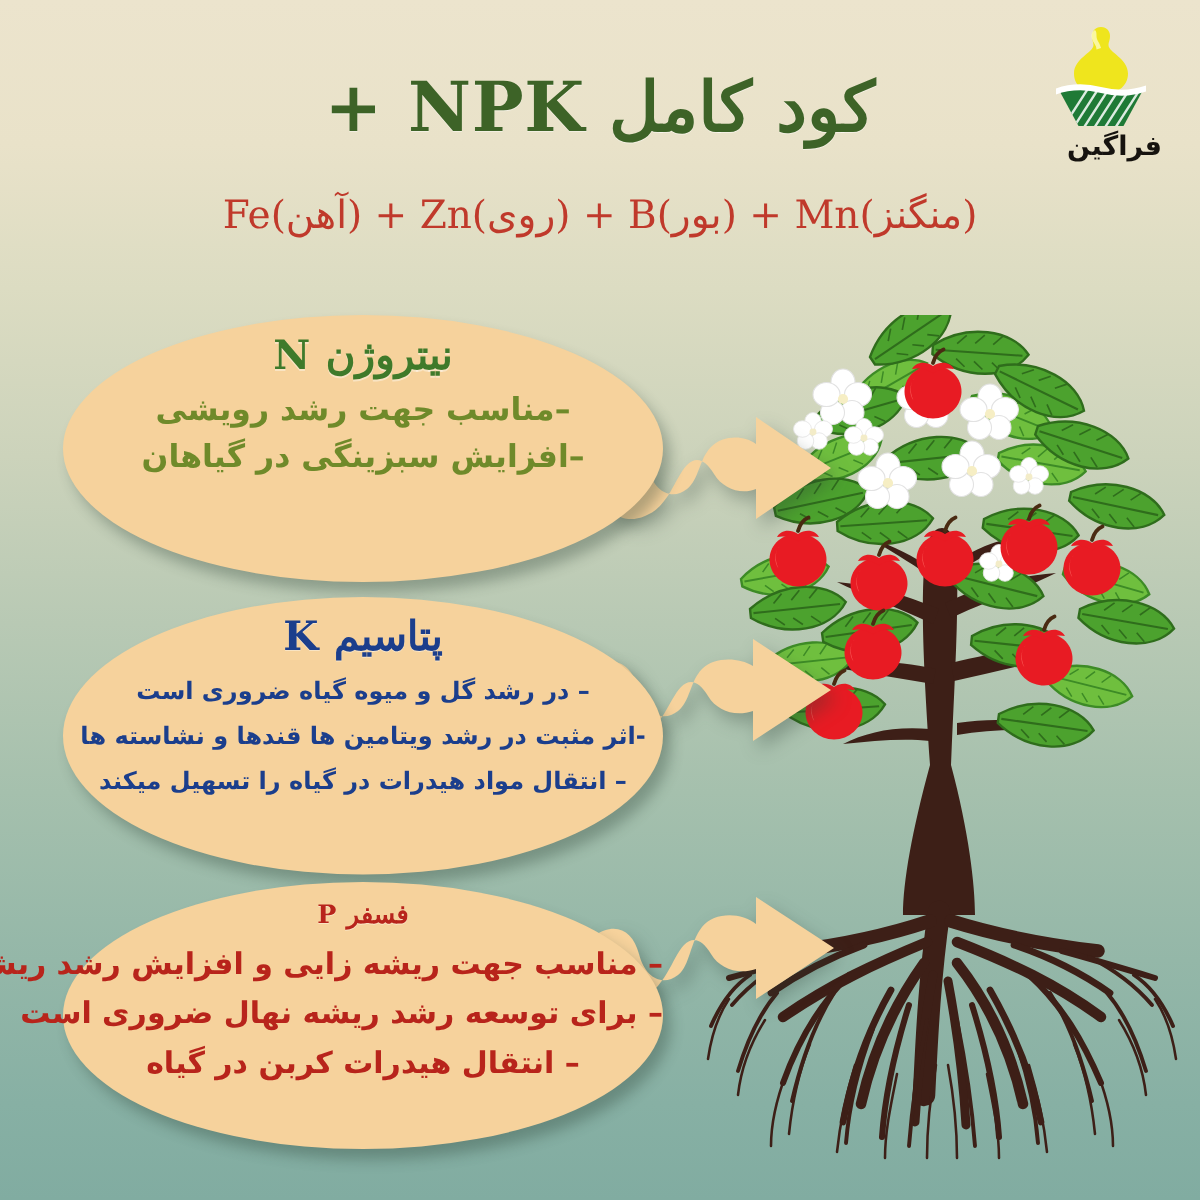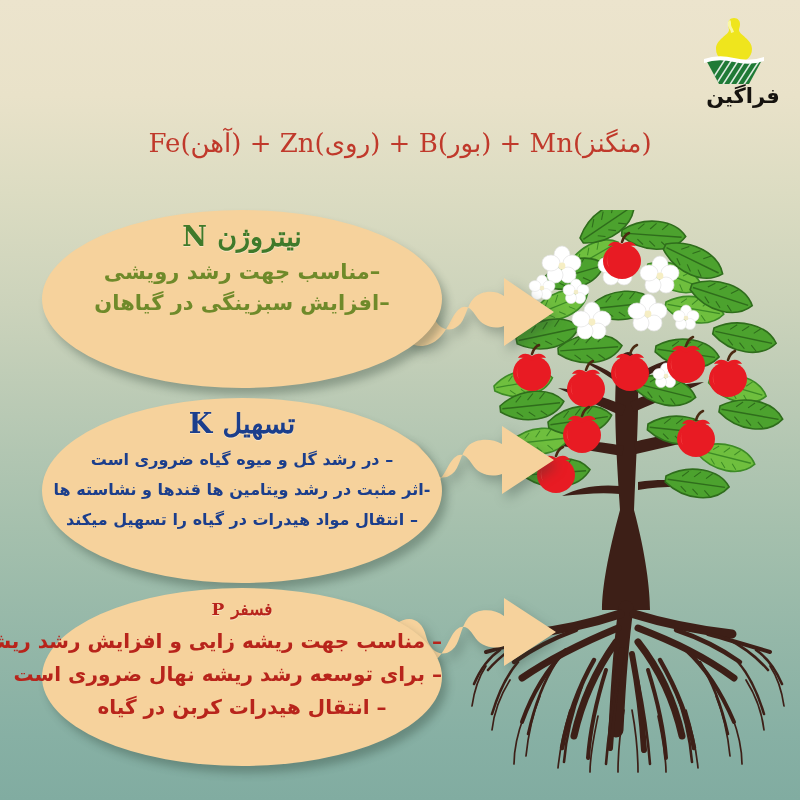--- a/index.html
+++ b/index.html
@@ -107,6 +107,7 @@
 
 <div id="poster">
 
+  <div class="title">کود کامل NPK  +</div>
   <div class="subtitle">(منگنز)Mn + (بور)B + (روی)Zn + (آهن)Fe</div>
 
   <div class="logo">

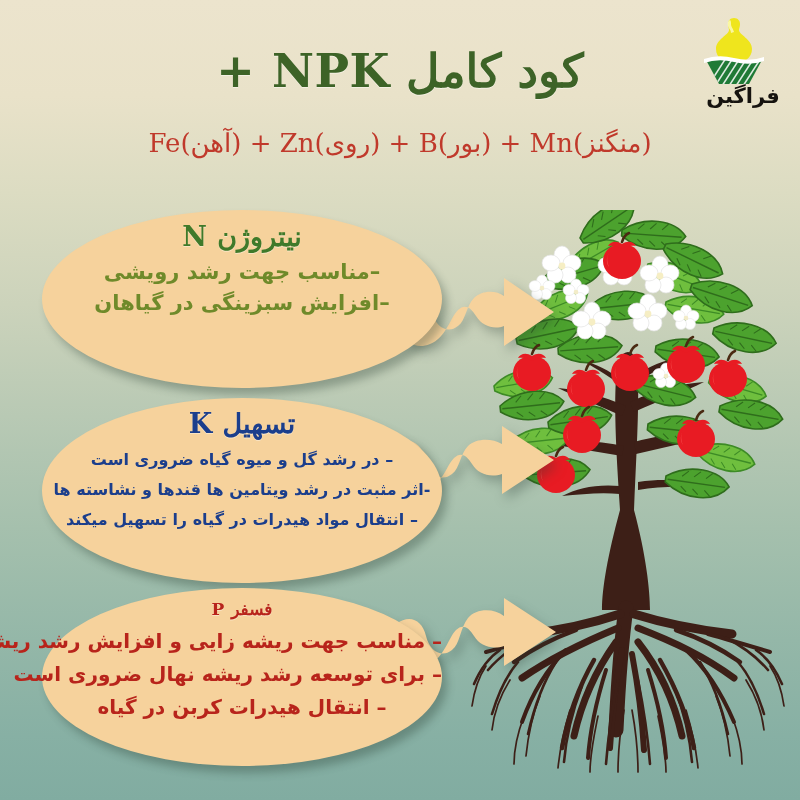--- a/index.html
+++ b/index.html
@@ -40,7 +40,7 @@
   .logo-word{
     position:absolute;left:18px;right:0;bottom:-2px;text-align:center;
     font-family:"DejaVu Sans","Liberation Sans",sans-serif;
-    font-size:21px;font-weight:700;color:#16130f;
+    font-size:18px;font-weight:700;color:#16130f;
   }
 
   

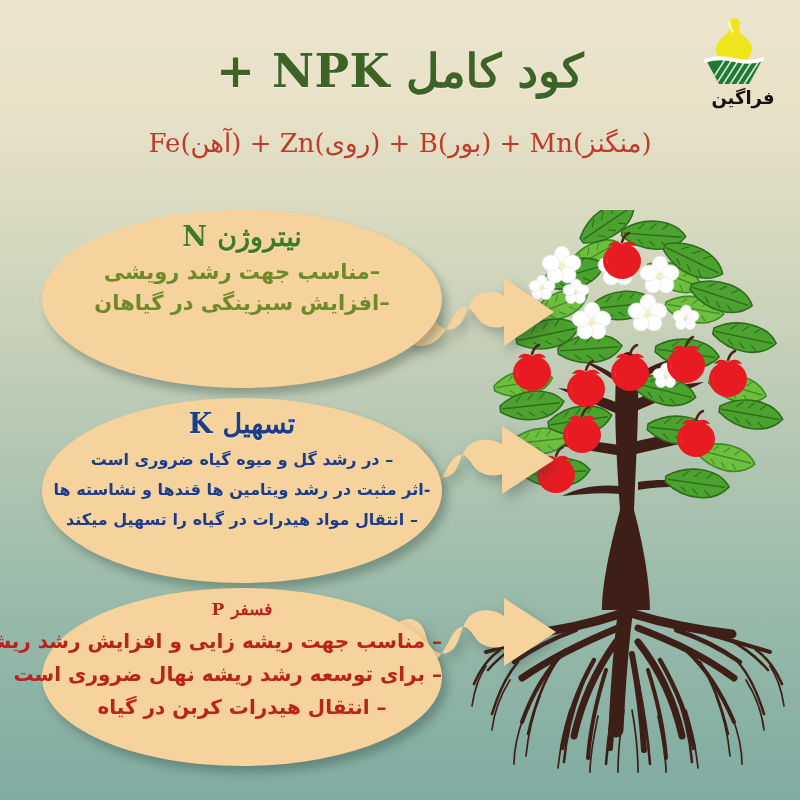--- a/index.html
+++ b/index.html
@@ -329,7 +329,7 @@
 
   <div class="bubble" id="bubble-k">
     <span class="tail"></span>
-    <div class="bub-head">تسهیل K</div>
+    <div class="bub-head">پتاسیم K</div>
     <div class="bub-line">– در رشد گل و میوه گیاه ضروری است</div>
     <div class="bub-line">-اثر مثبت در رشد ویتامین ها قندها و نشاسته ها</div>
     <div class="bub-line">– انتقال مواد هیدرات در گیاه را تسهیل میکند</div>

